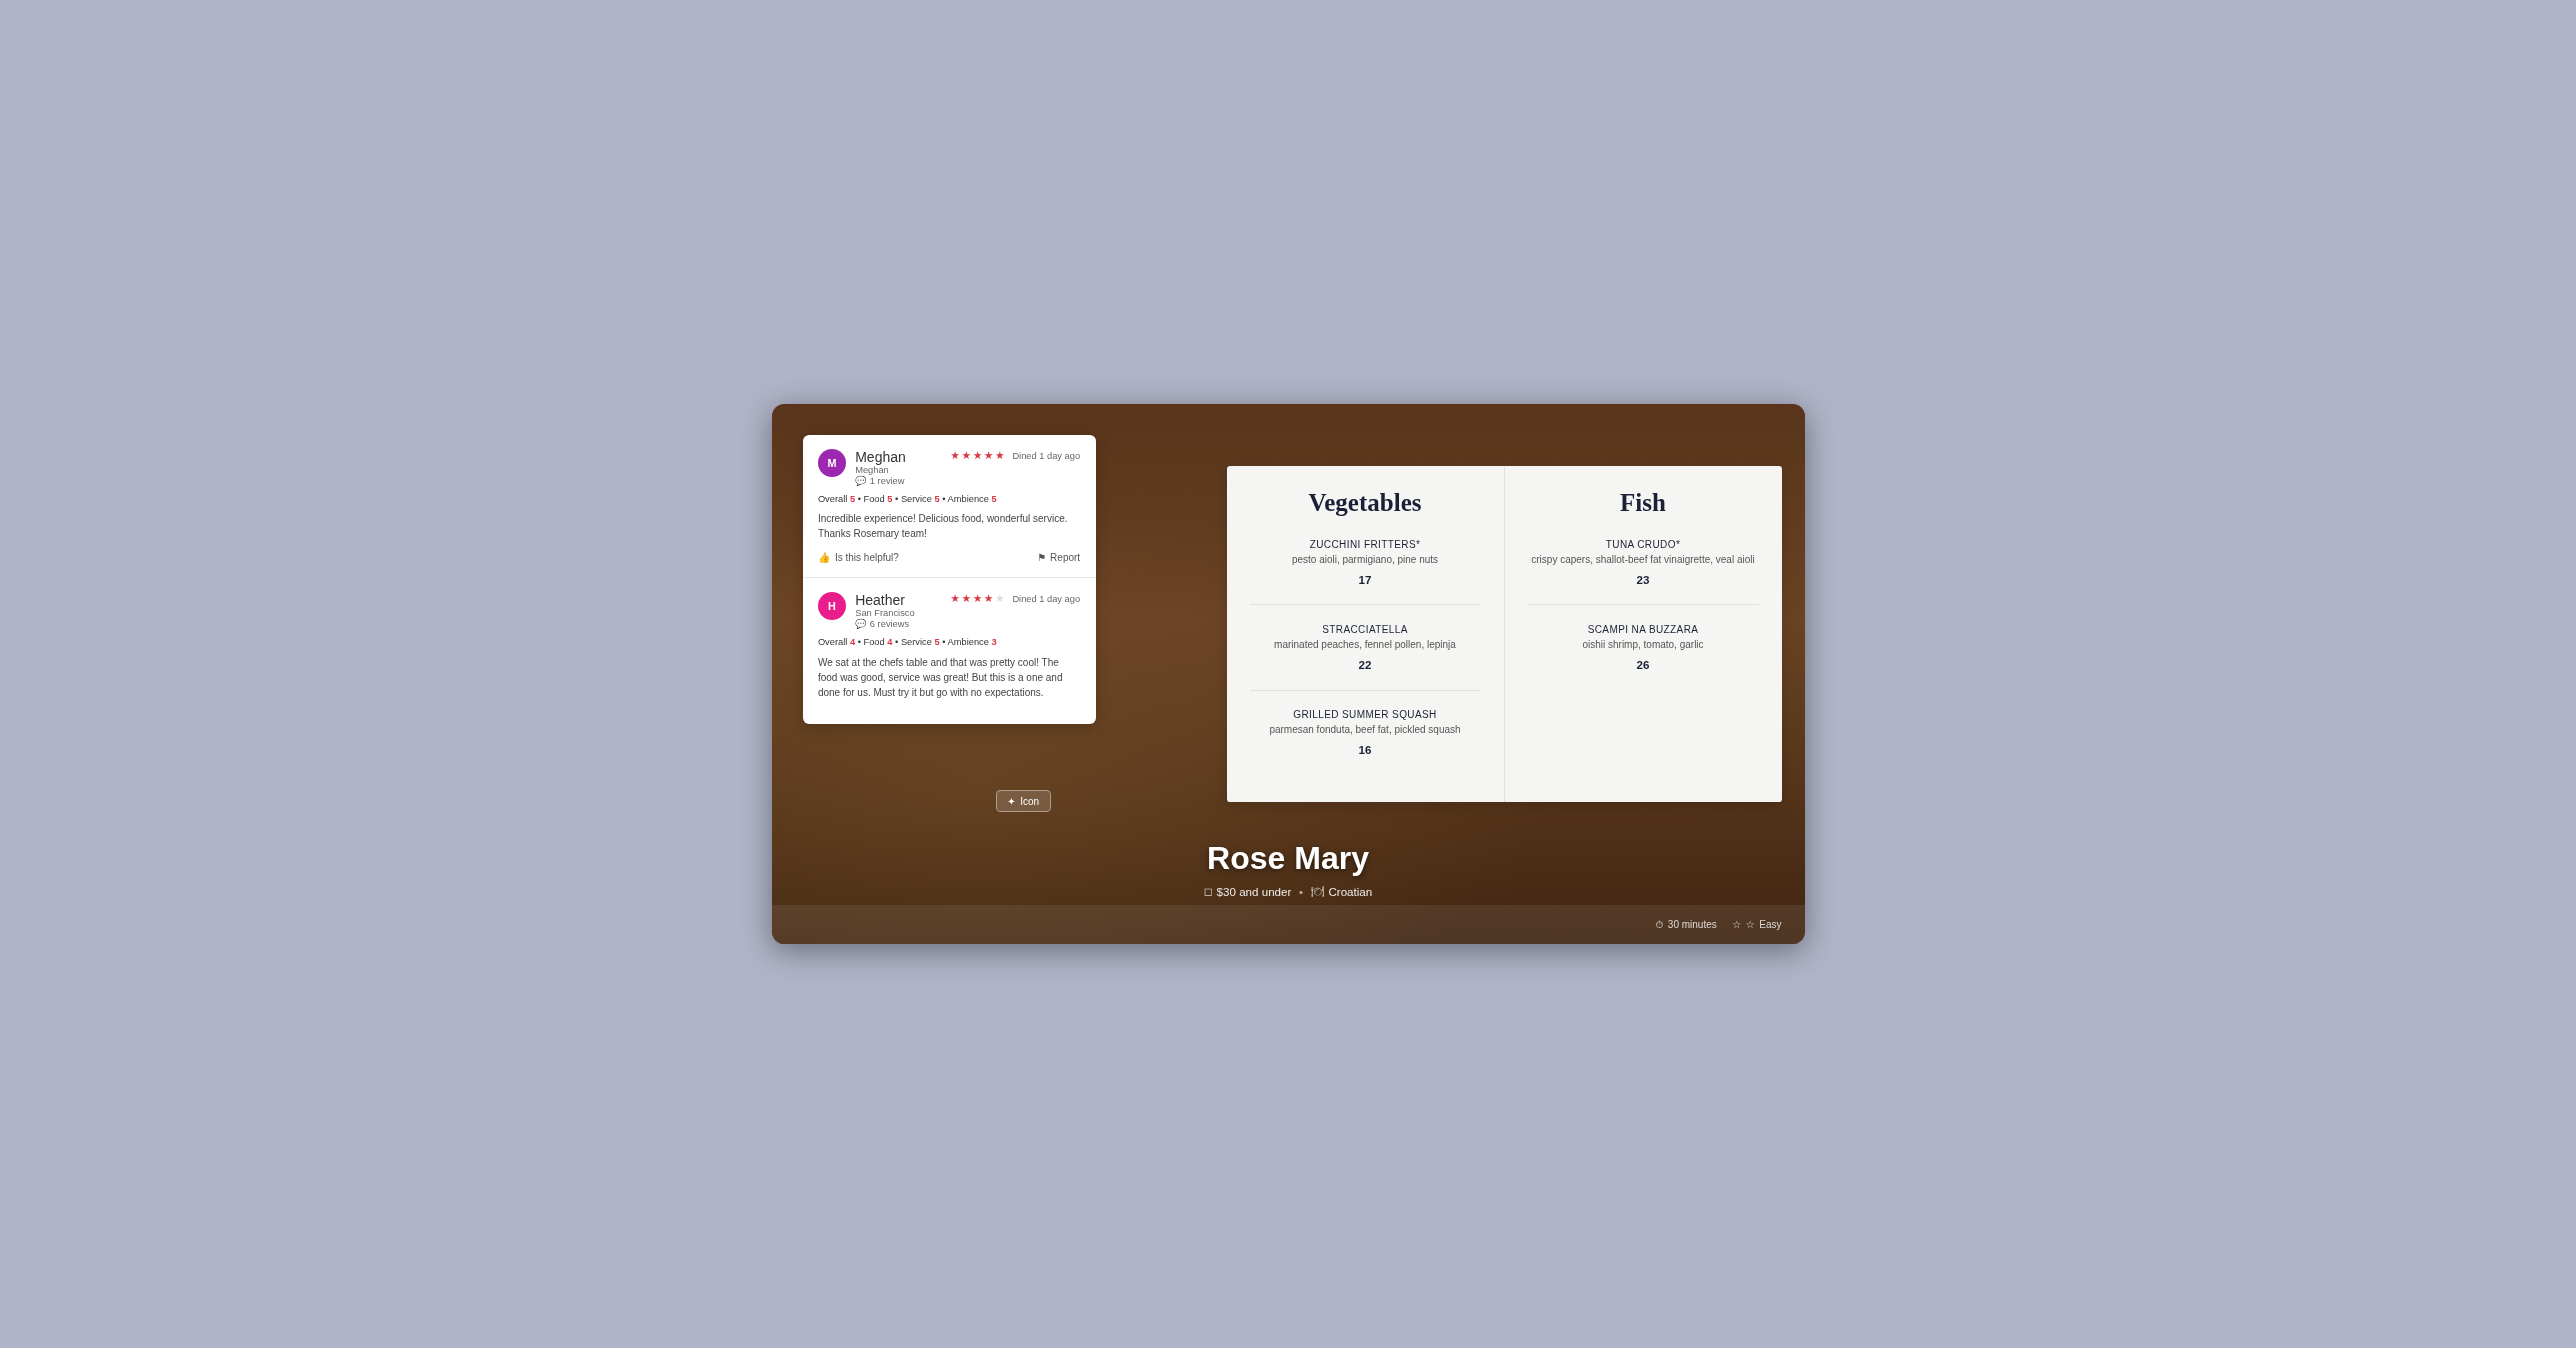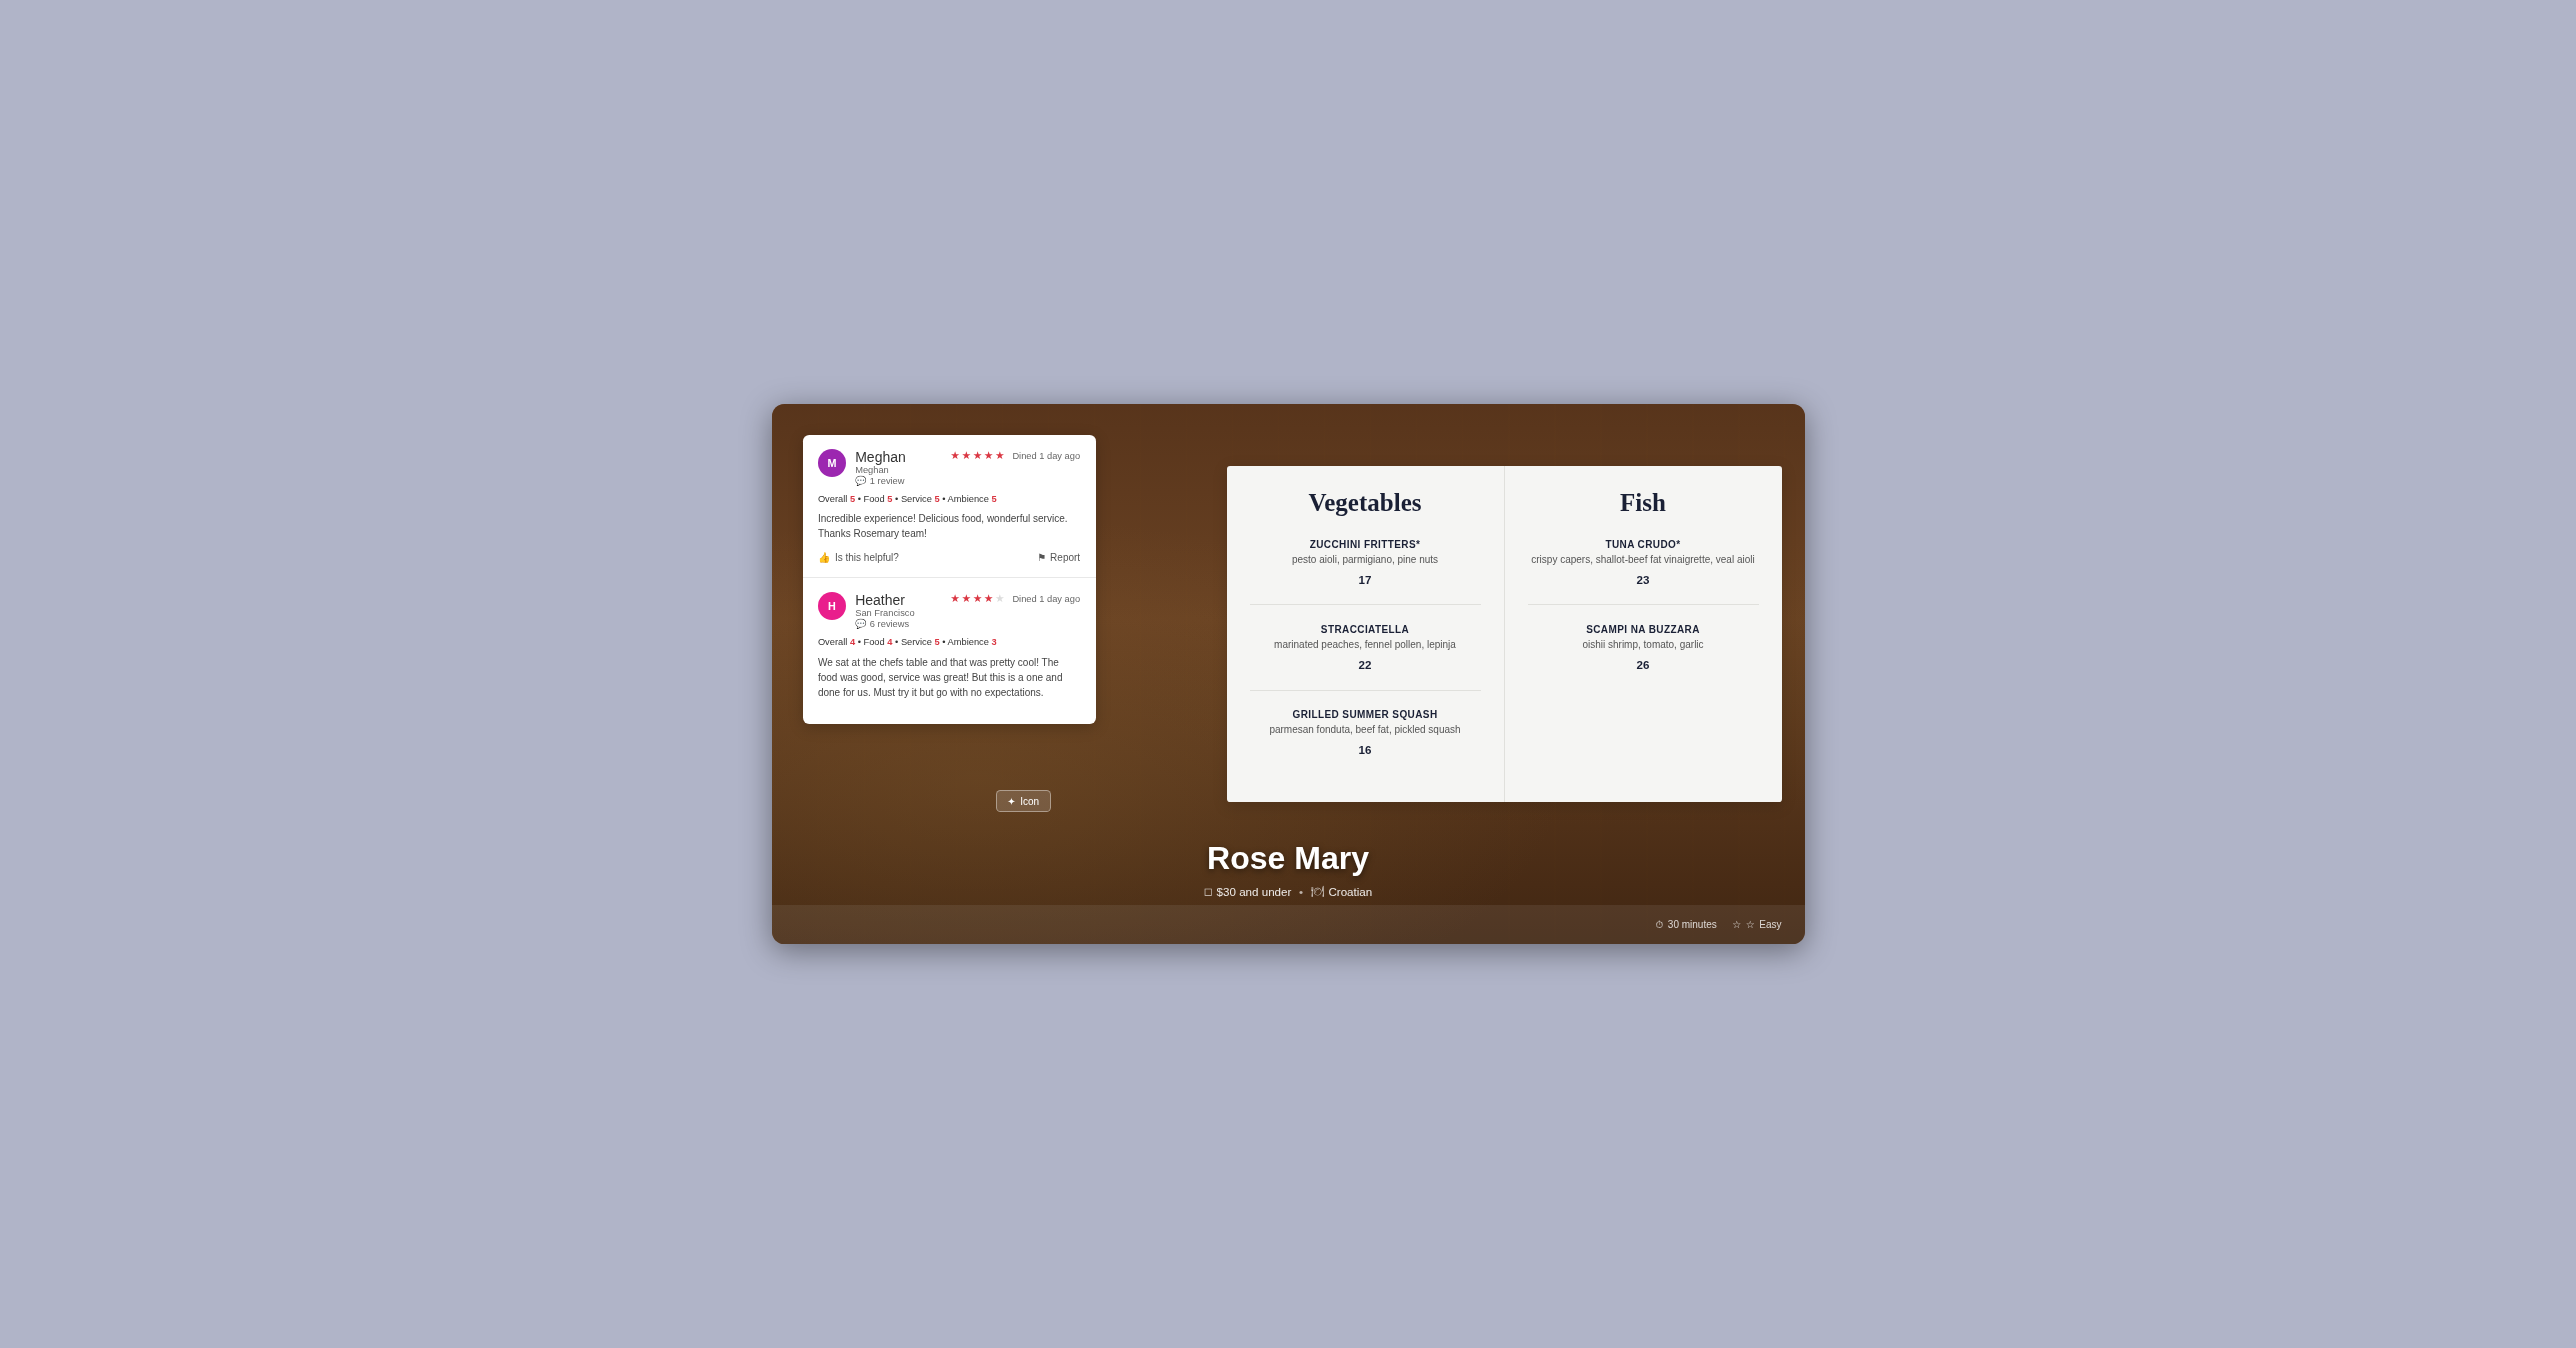--- a/index.html
+++ b/index.html
@@ -277,7 +277,7 @@
     }
     .menu-item-name {
       font-size: 10px;
-      font-weight: 700;
+      font-weight: 400;
       color: #1a2035;
       letter-spacing: 0.4px;
       text-transform: uppercase;

